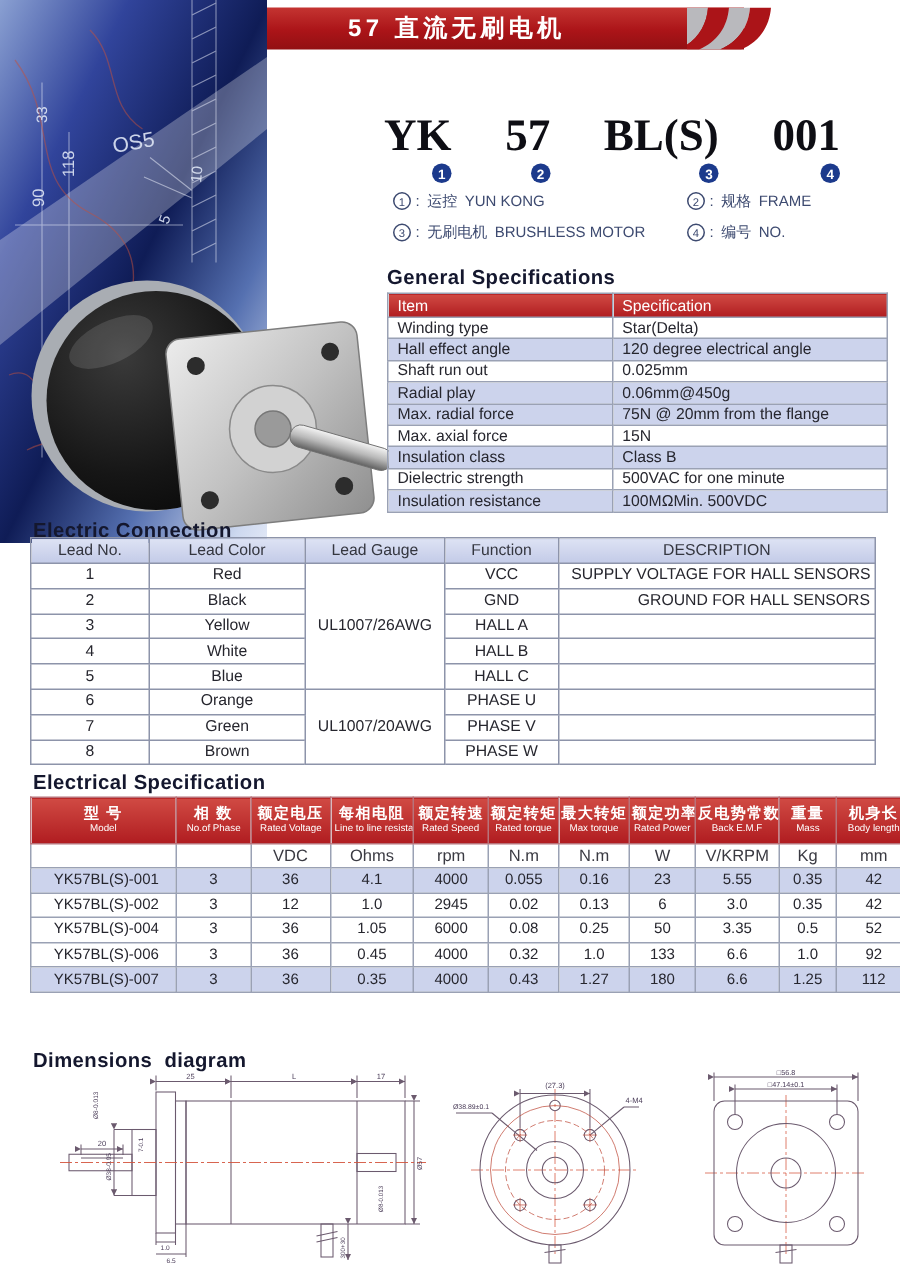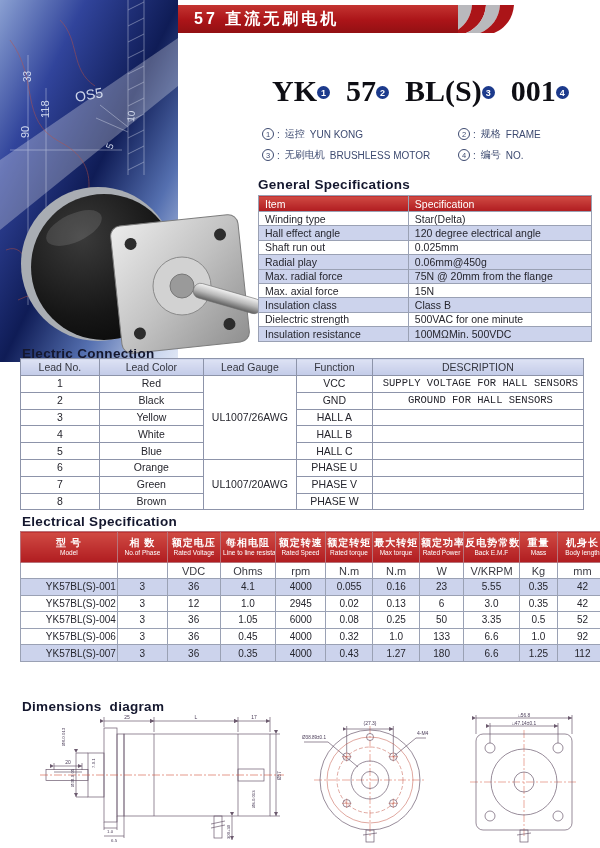--- a/index.html
+++ b/index.html
@@ -13,7 +13,7 @@
   
   .banner{position:absolute;left:178px;top:5px;width:280px;height:28px;
           background:linear-gradient(180deg,#c43431 0%,#ab1418 55%,#921013 100%);
-          display:flex;align-items:center;}
+          display:flex;align-items:center;padding-left:38px;}
   .banner-title{color:#fff;font-weight:bold;font-size:16px;letter-spacing:3px;padding-left:16px;white-space:pre;}
   .banner-swoosh{position:absolute;left:458px;top:5px;}
 

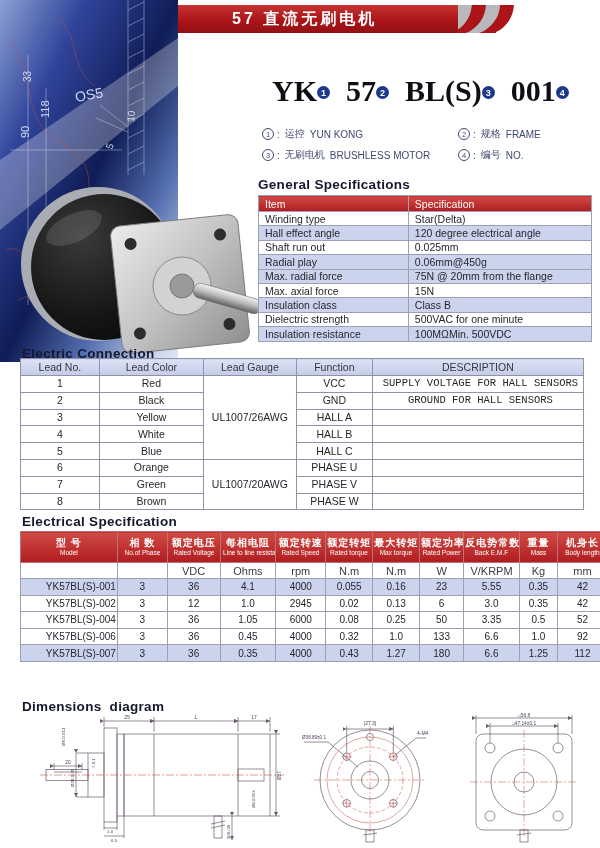--- a/index.html
+++ b/index.html
@@ -21,7 +21,7 @@
   .series-heading{position:absolute;left:258px;top:57px;font-weight:bold;font-size:15px;
                   color:#14182e;white-space:pre;letter-spacing:.5px;}
   .series-parts{position:absolute;left:256px;top:76px;width:304px;display:flex;justify-content:space-between;}
-  .part{display:flex;flex-direction:row;align-items:center;margin-left:16px;}
+  .part{display:flex;flex-direction:column;align-items:flex-end;}
   .part-text{font-family:"Liberation Serif",serif;font-weight:bold;font-size:30px;line-height:30px;color:#0e0e14;}
   .part-badge{margin-top:3px;width:13px;height:13px;border-radius:50%;background:#1c3a8c;color:#fff;
               font-size:9px;font-weight:bold;display:flex;align-items:center;justify-content:center;}

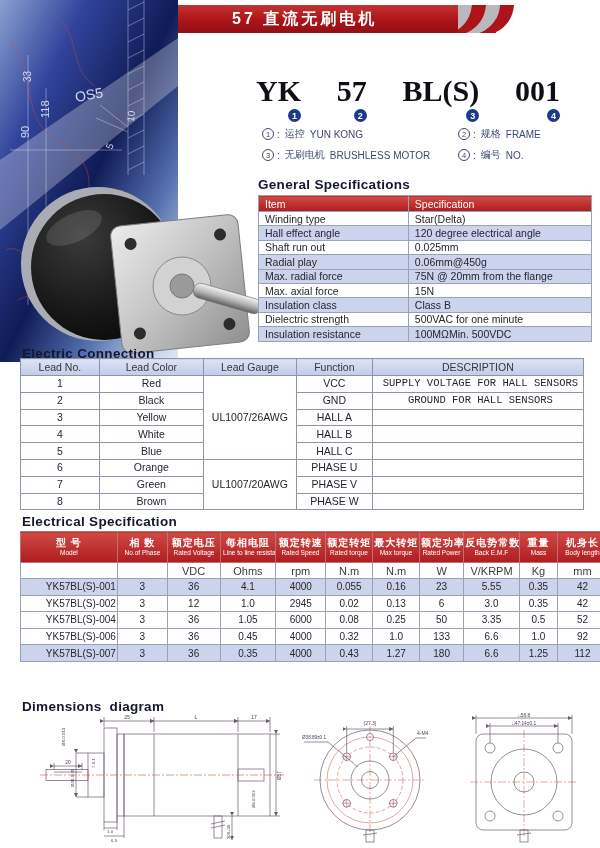--- a/index.html
+++ b/index.html
@@ -55,7 +55,7 @@
   .ec-table th,.ec-table td{border:1px solid #8d94aa;text-align:center;height:15.8px;line-height:13px;
                             font-weight:normal;white-space:nowrap;padding:0 3px;}
   .ec-table tr.head th{background:linear-gradient(180deg,#dde2f4,#c3cbe8);color:#34363f;height:16px;}
-  .ec-table td.desc{text-align:center;padding-left:8px;font-family:Liberation Mono, monospace;}
+  .ec-table td.desc{text-align:right;padding-left:8px;}
 
   
   .es-table{position:absolute;left:20px;top:531px;width:588px;font-size:10px;}

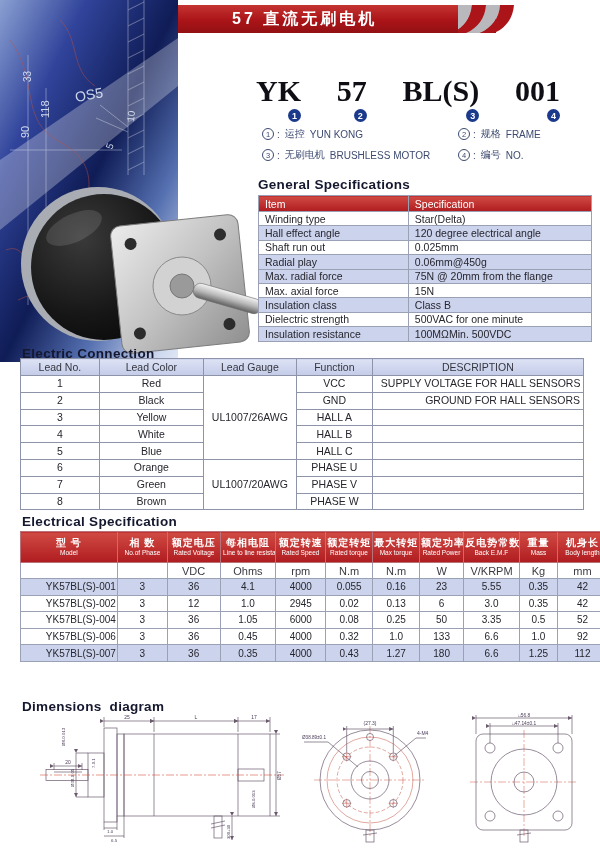--- a/index.html
+++ b/index.html
@@ -68,7 +68,7 @@
   .es-table tr.units td{height:15px;font-size:11px;color:#3a3a42;}
   .es-table tr.data td{height:15.6px;}
   .es-table tr.alt td{background:#ccd3ec;}
-  .es-table td.model{text-align:right;padding-left:5px;}
+  .es-table td.model{text-align:center;padding-left:5px;}
 
   
   .dim-art{position:absolute;left:18px;top:712px;width:575px;height:134px;}

